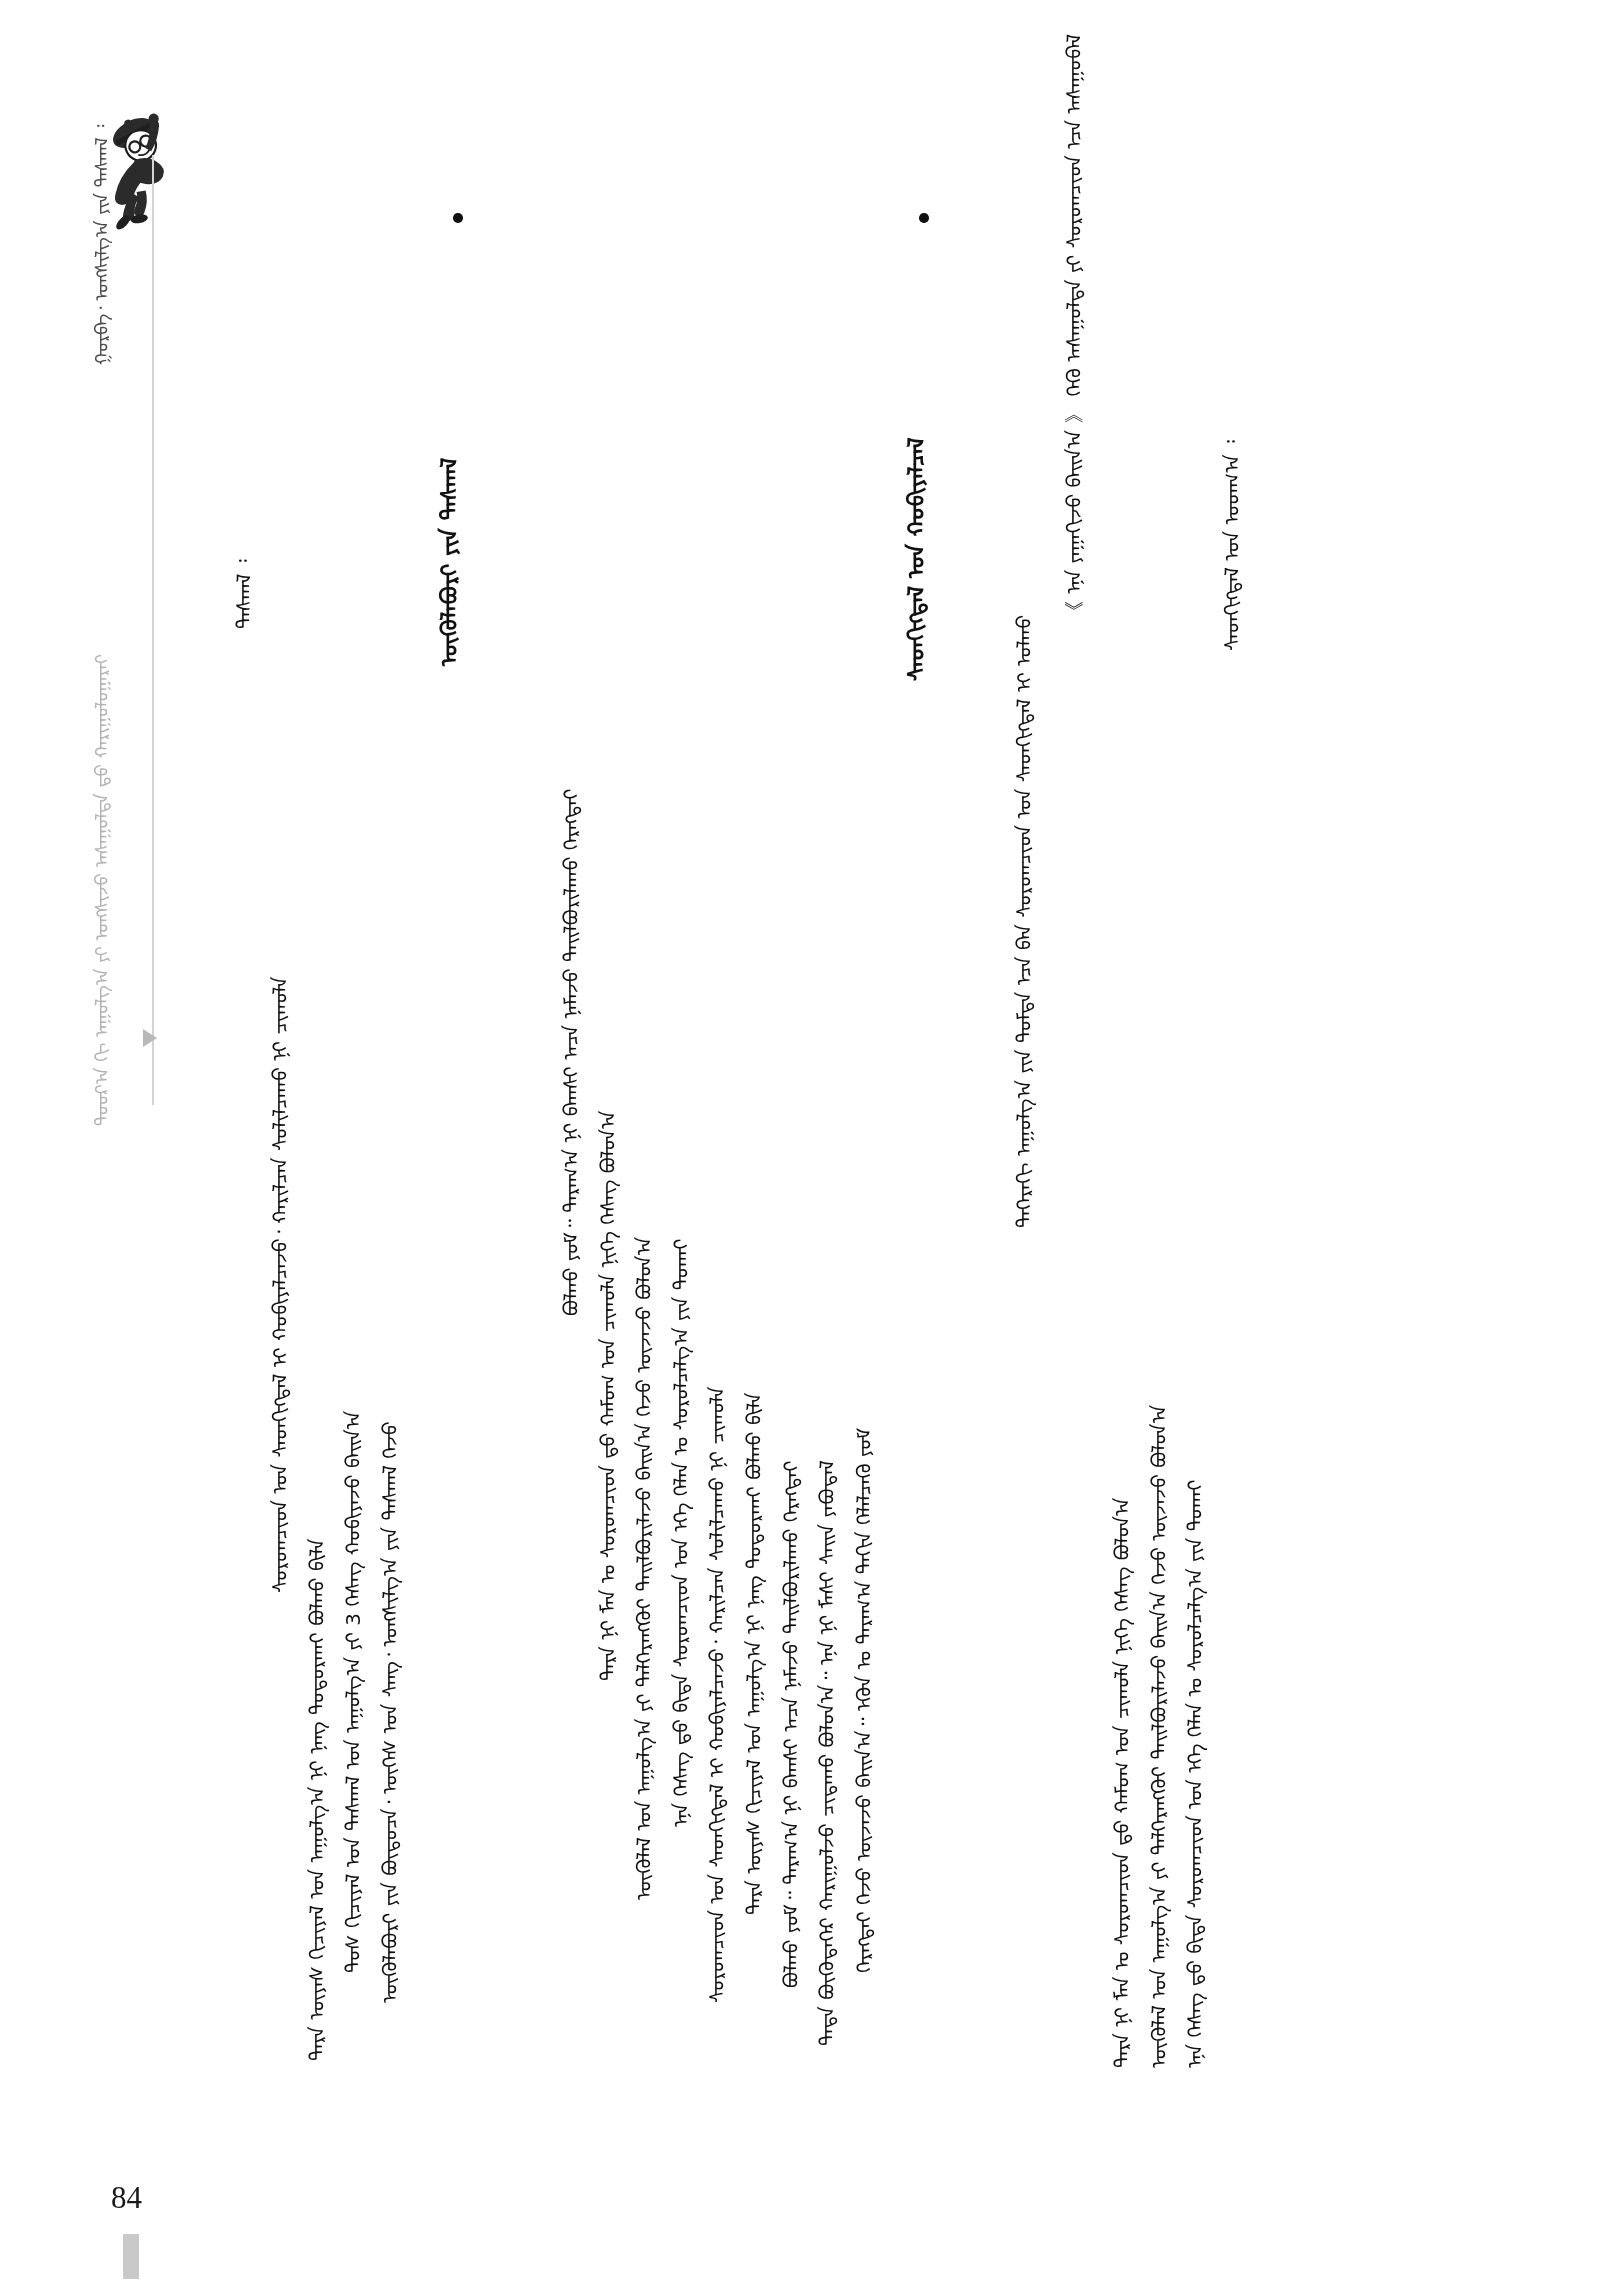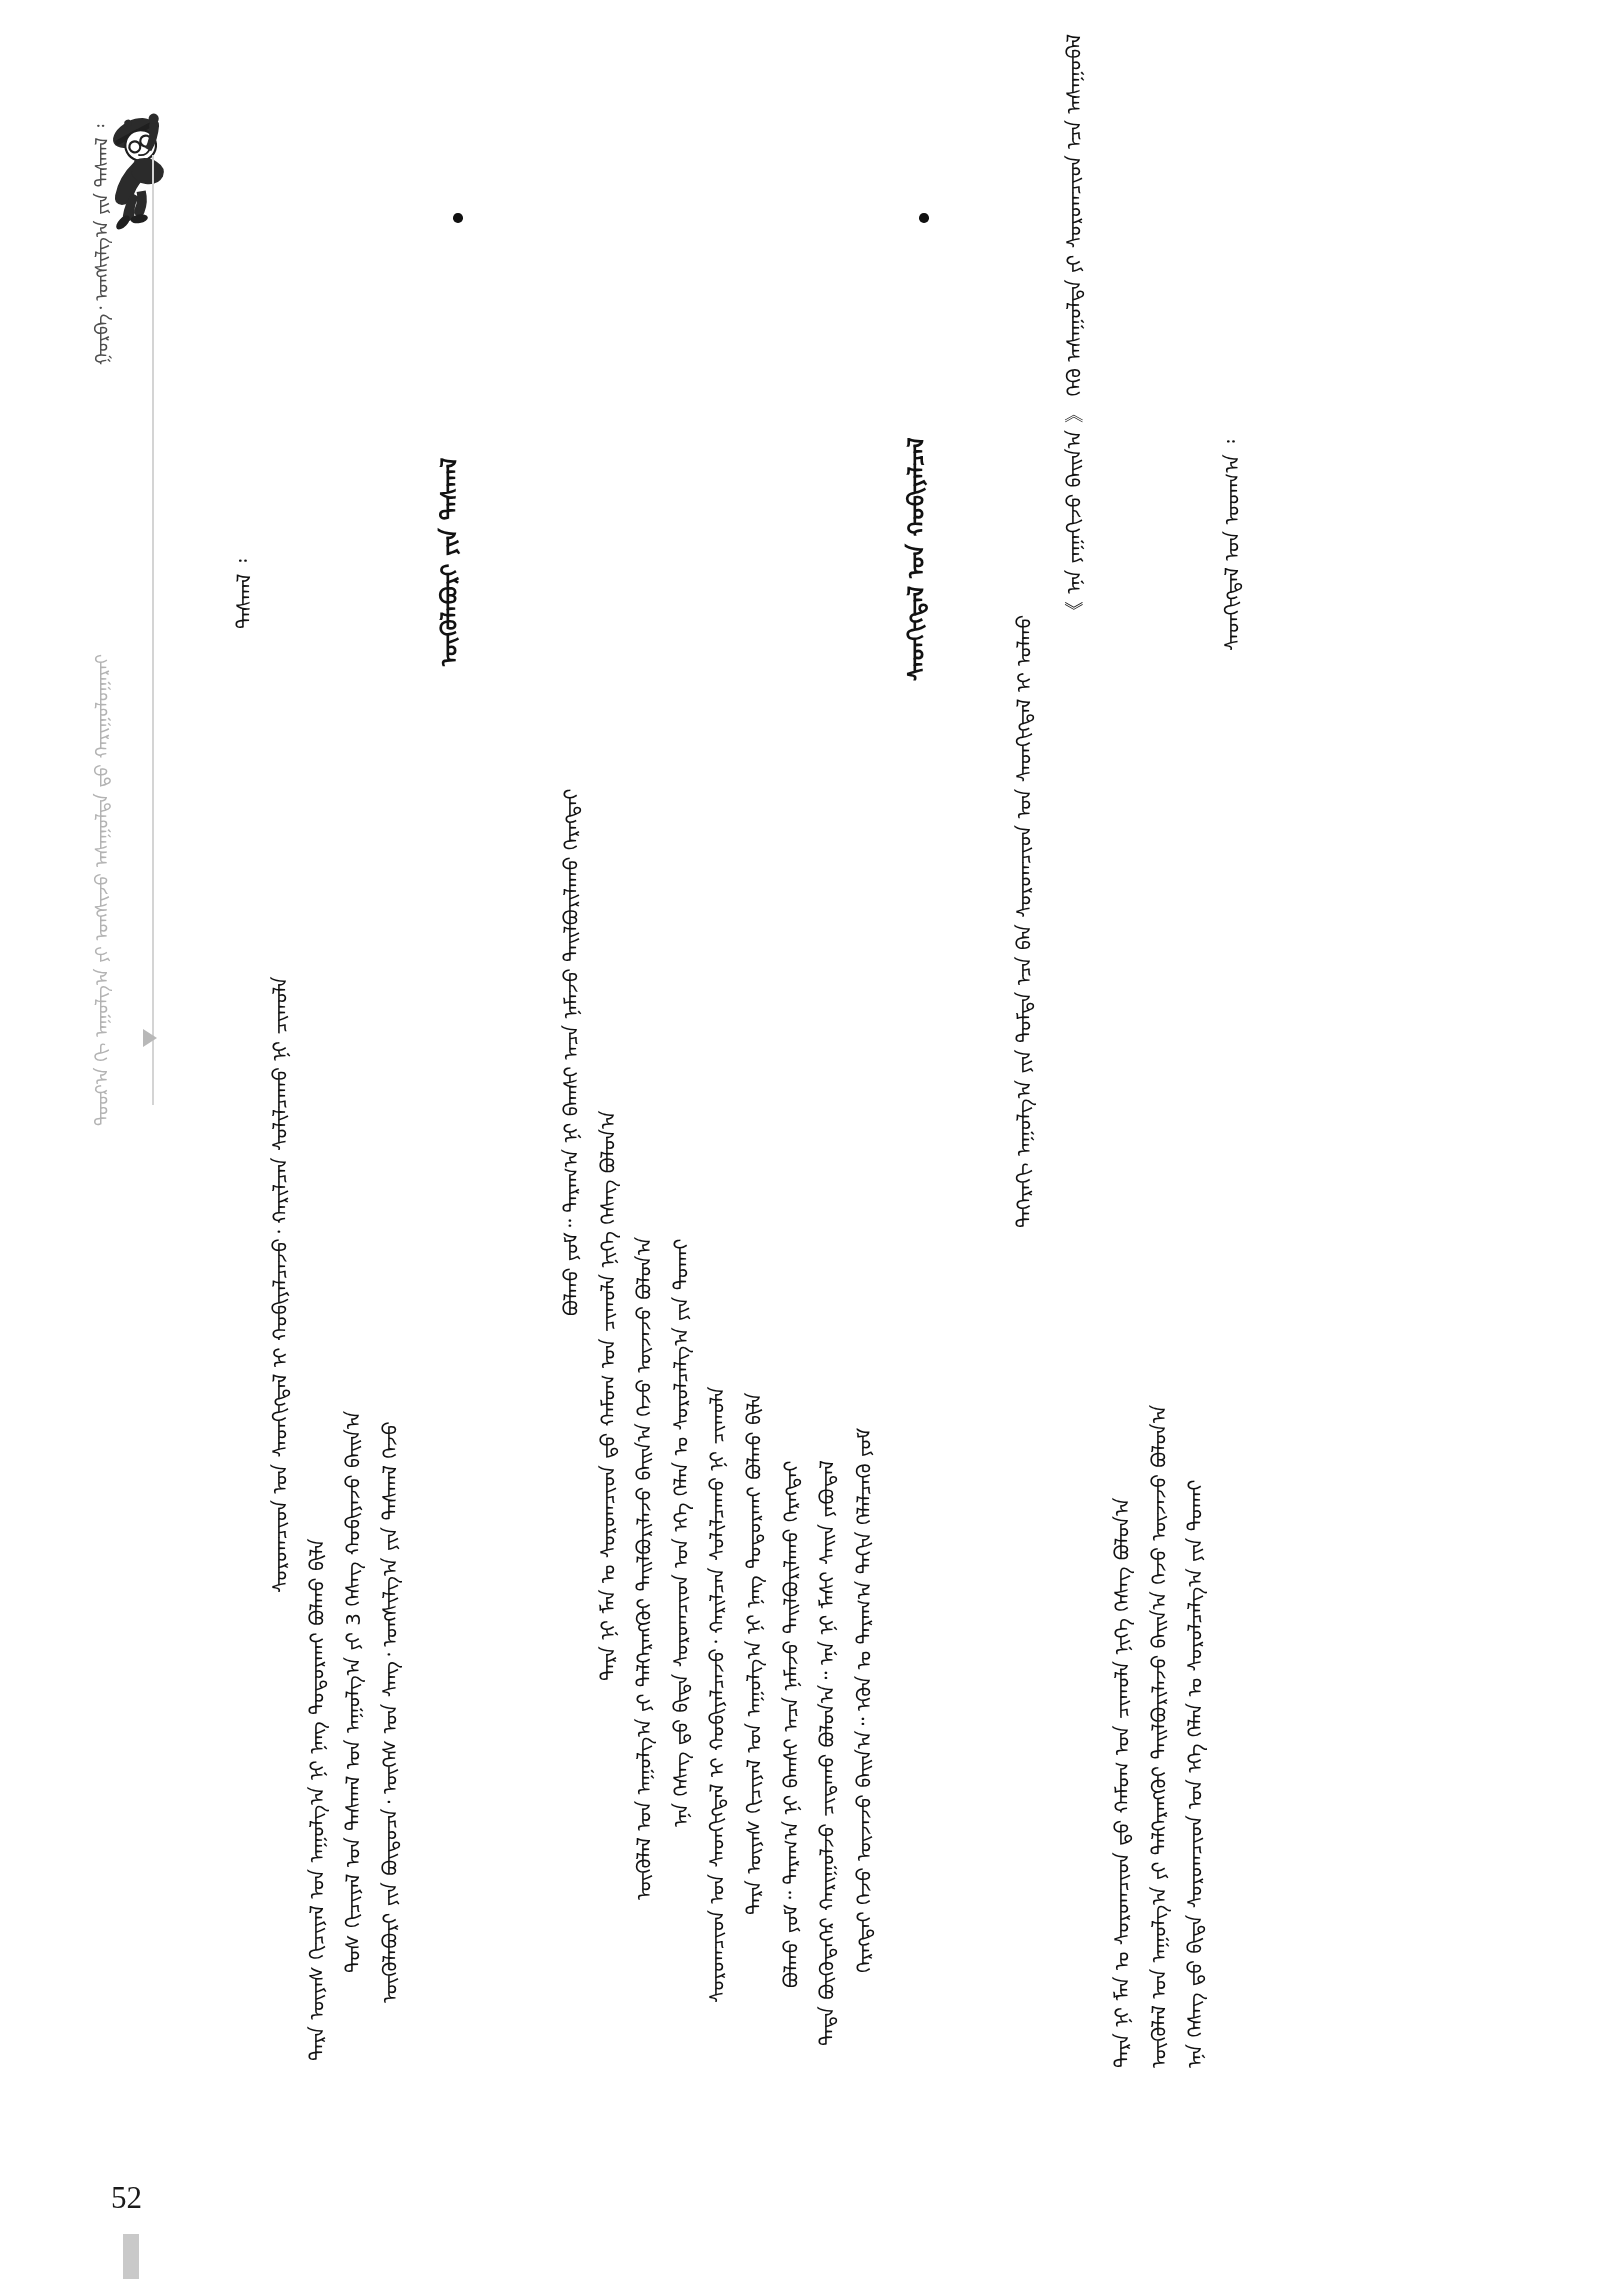--- a/index.html
+++ b/index.html
@@ -207,7 +207,7 @@
 
   <div class="vtext col short" style="left:234px;top:234px;height:395px;">ᠳᠠᠰᠬᠠᠯ ᠄</div>
 
-  <div class="page-number">52</div>
+  <div class="page-number">84</div>
   <div class="bottom-bar"></div>
 
 </div>

